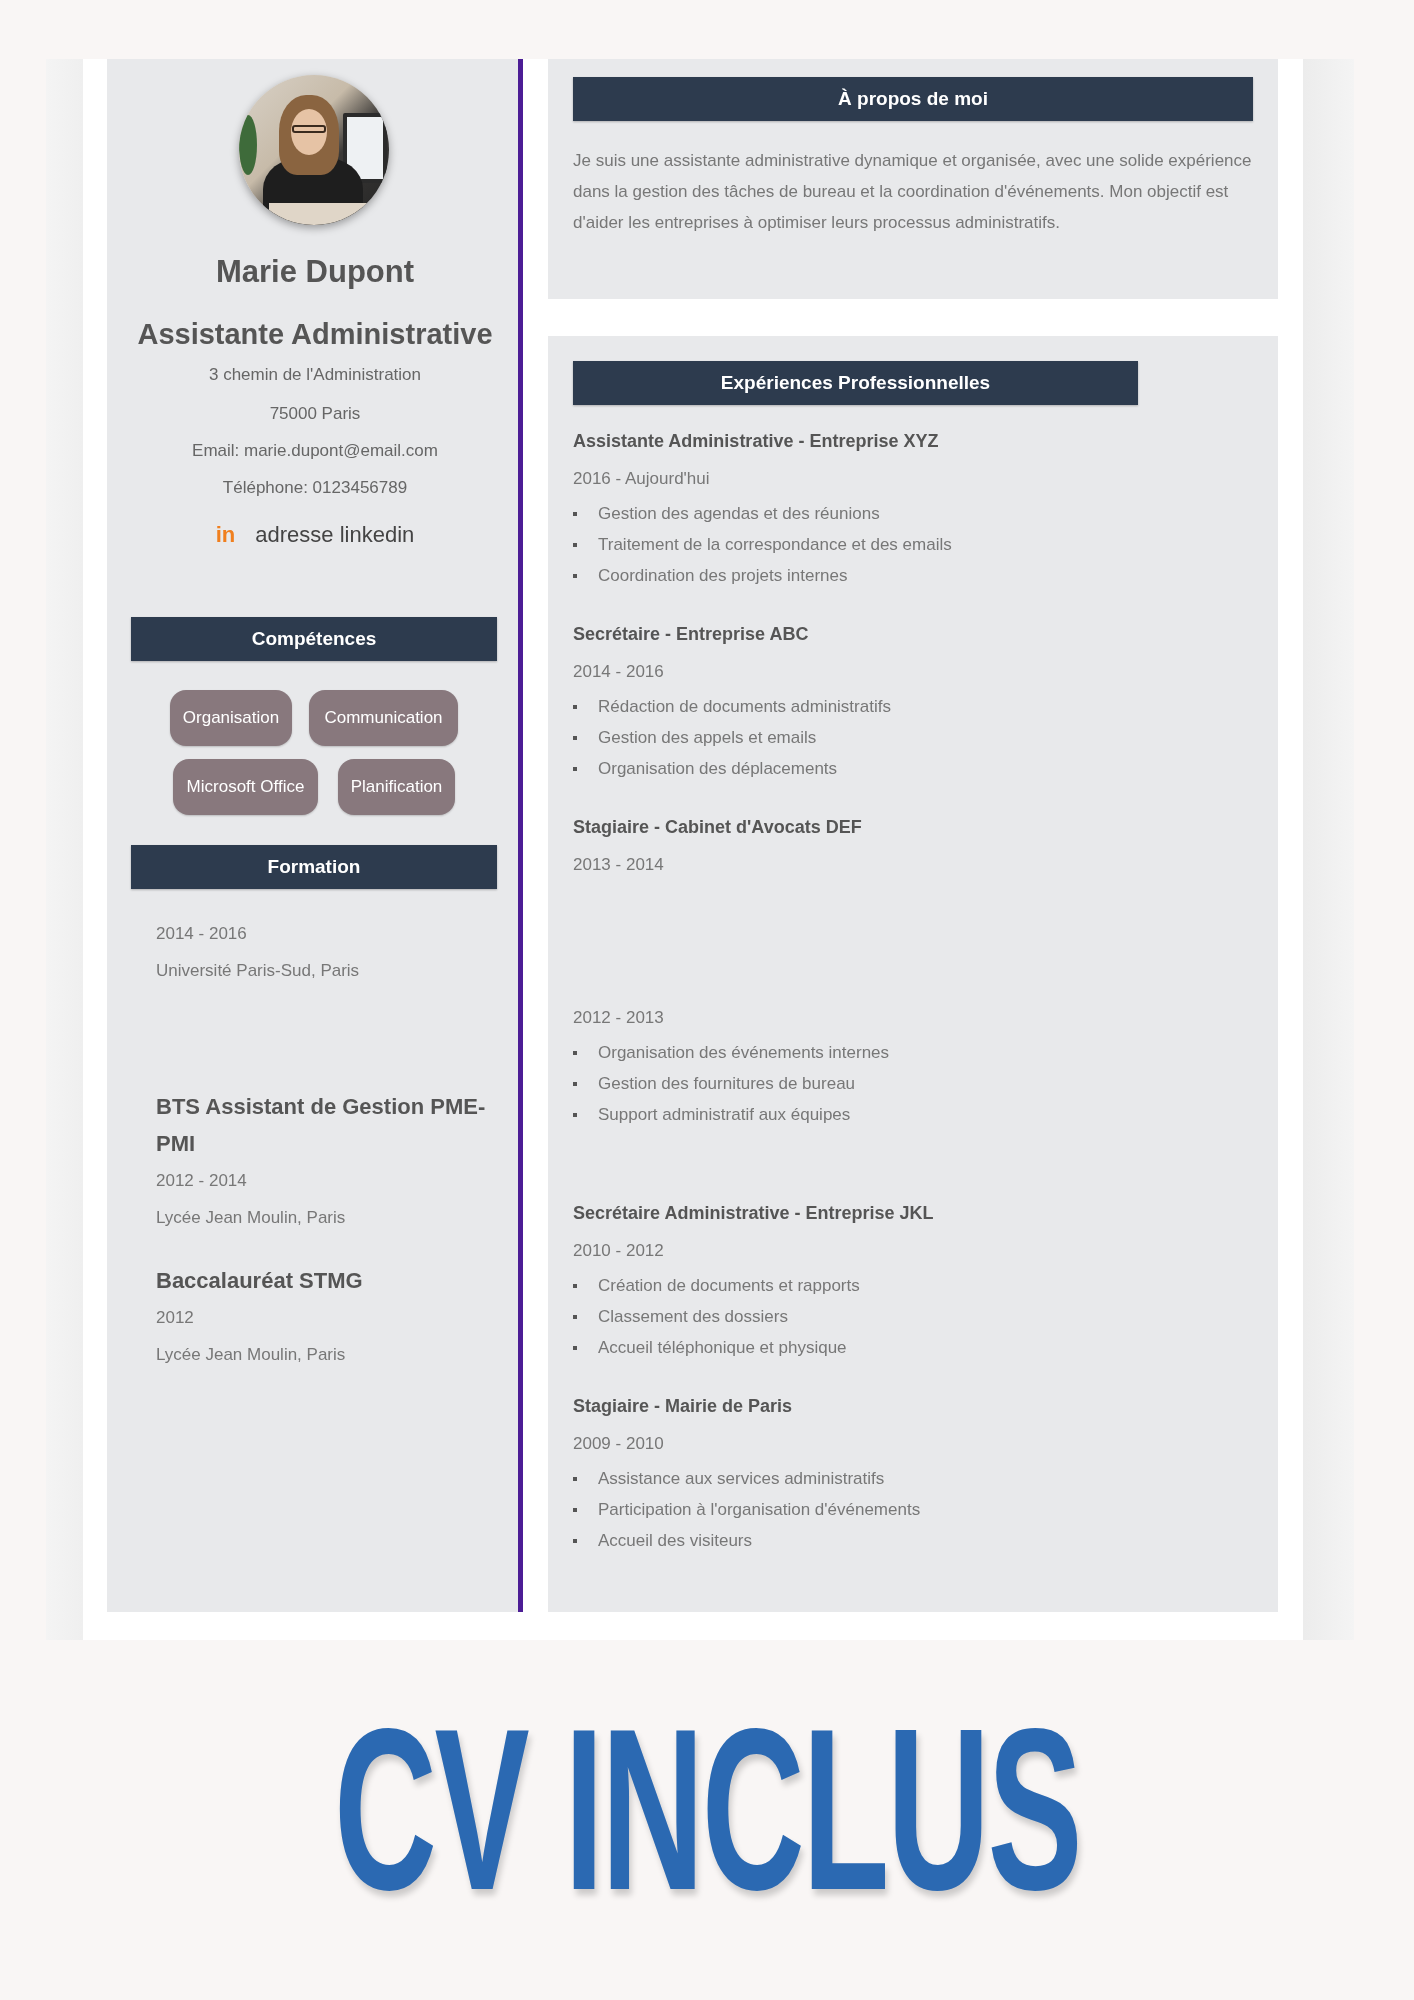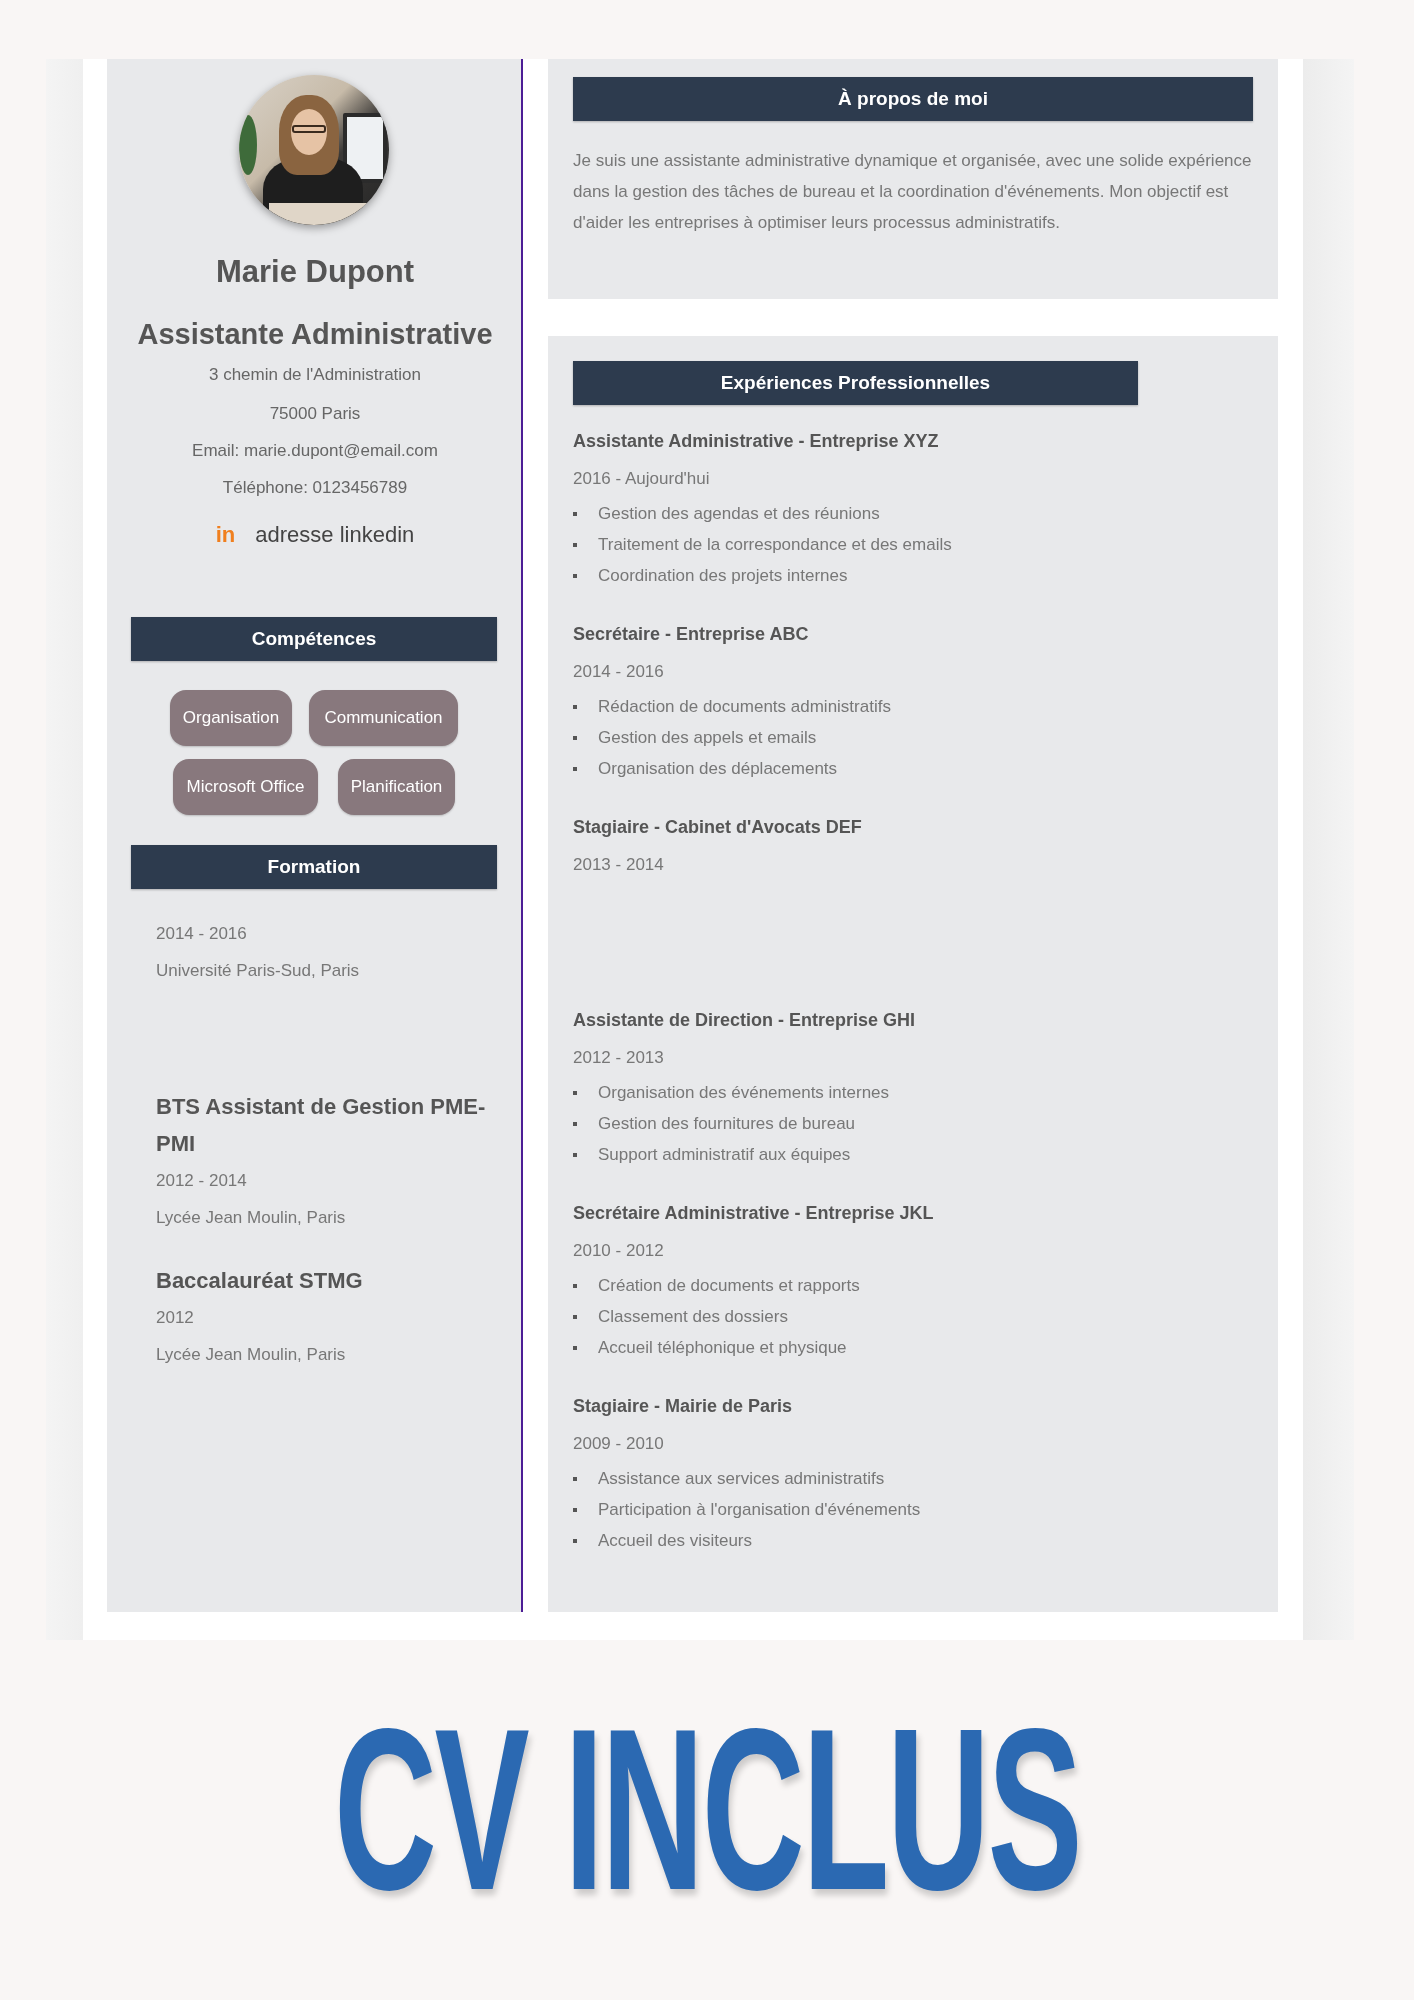--- a/index.html
+++ b/index.html
@@ -22,7 +22,7 @@
   .left-col {
     position:absolute; left:24px; top:0; width:416px; height:1553px;
     background:#e8e9eb;
-    border-right:2px solid #4c1d95;
+    border-right:5px solid #4c1d95;
     box-sizing:border-box;
   }
   .about-box {

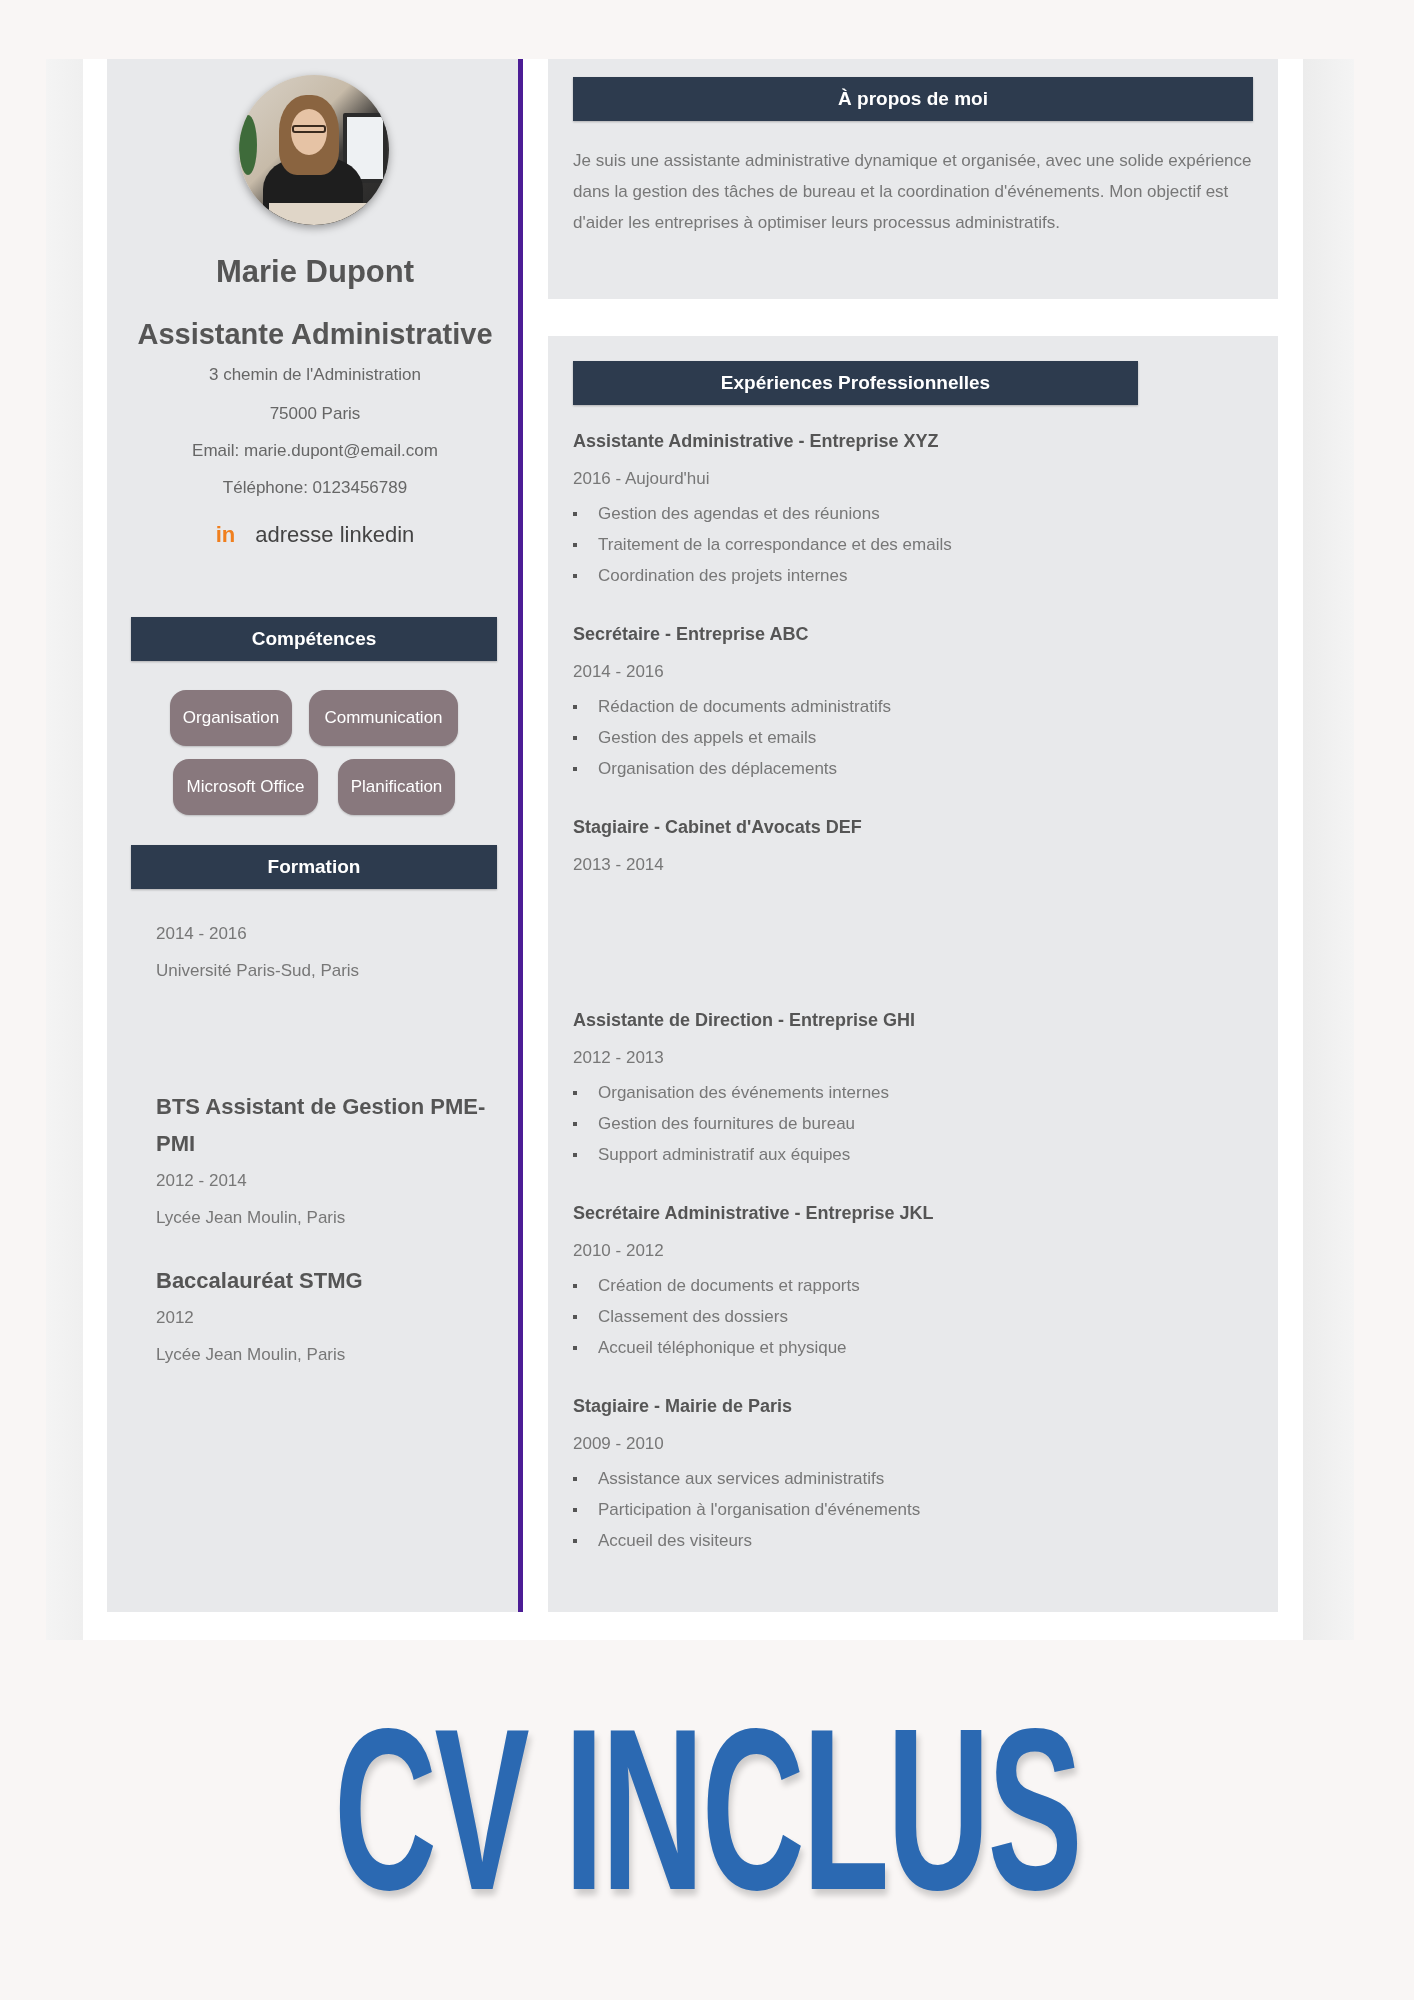--- a/index.html
+++ b/index.html
@@ -179,7 +179,6 @@
     </div>
 
     <div class="job" style="top:669px;">
-      <div class="job-name">Assistante de Direction - Entreprise GHI</div>
       <div class="job-date">2012 - 2013</div>
       <ul>
         <li>Organisation des événements internes</li>

